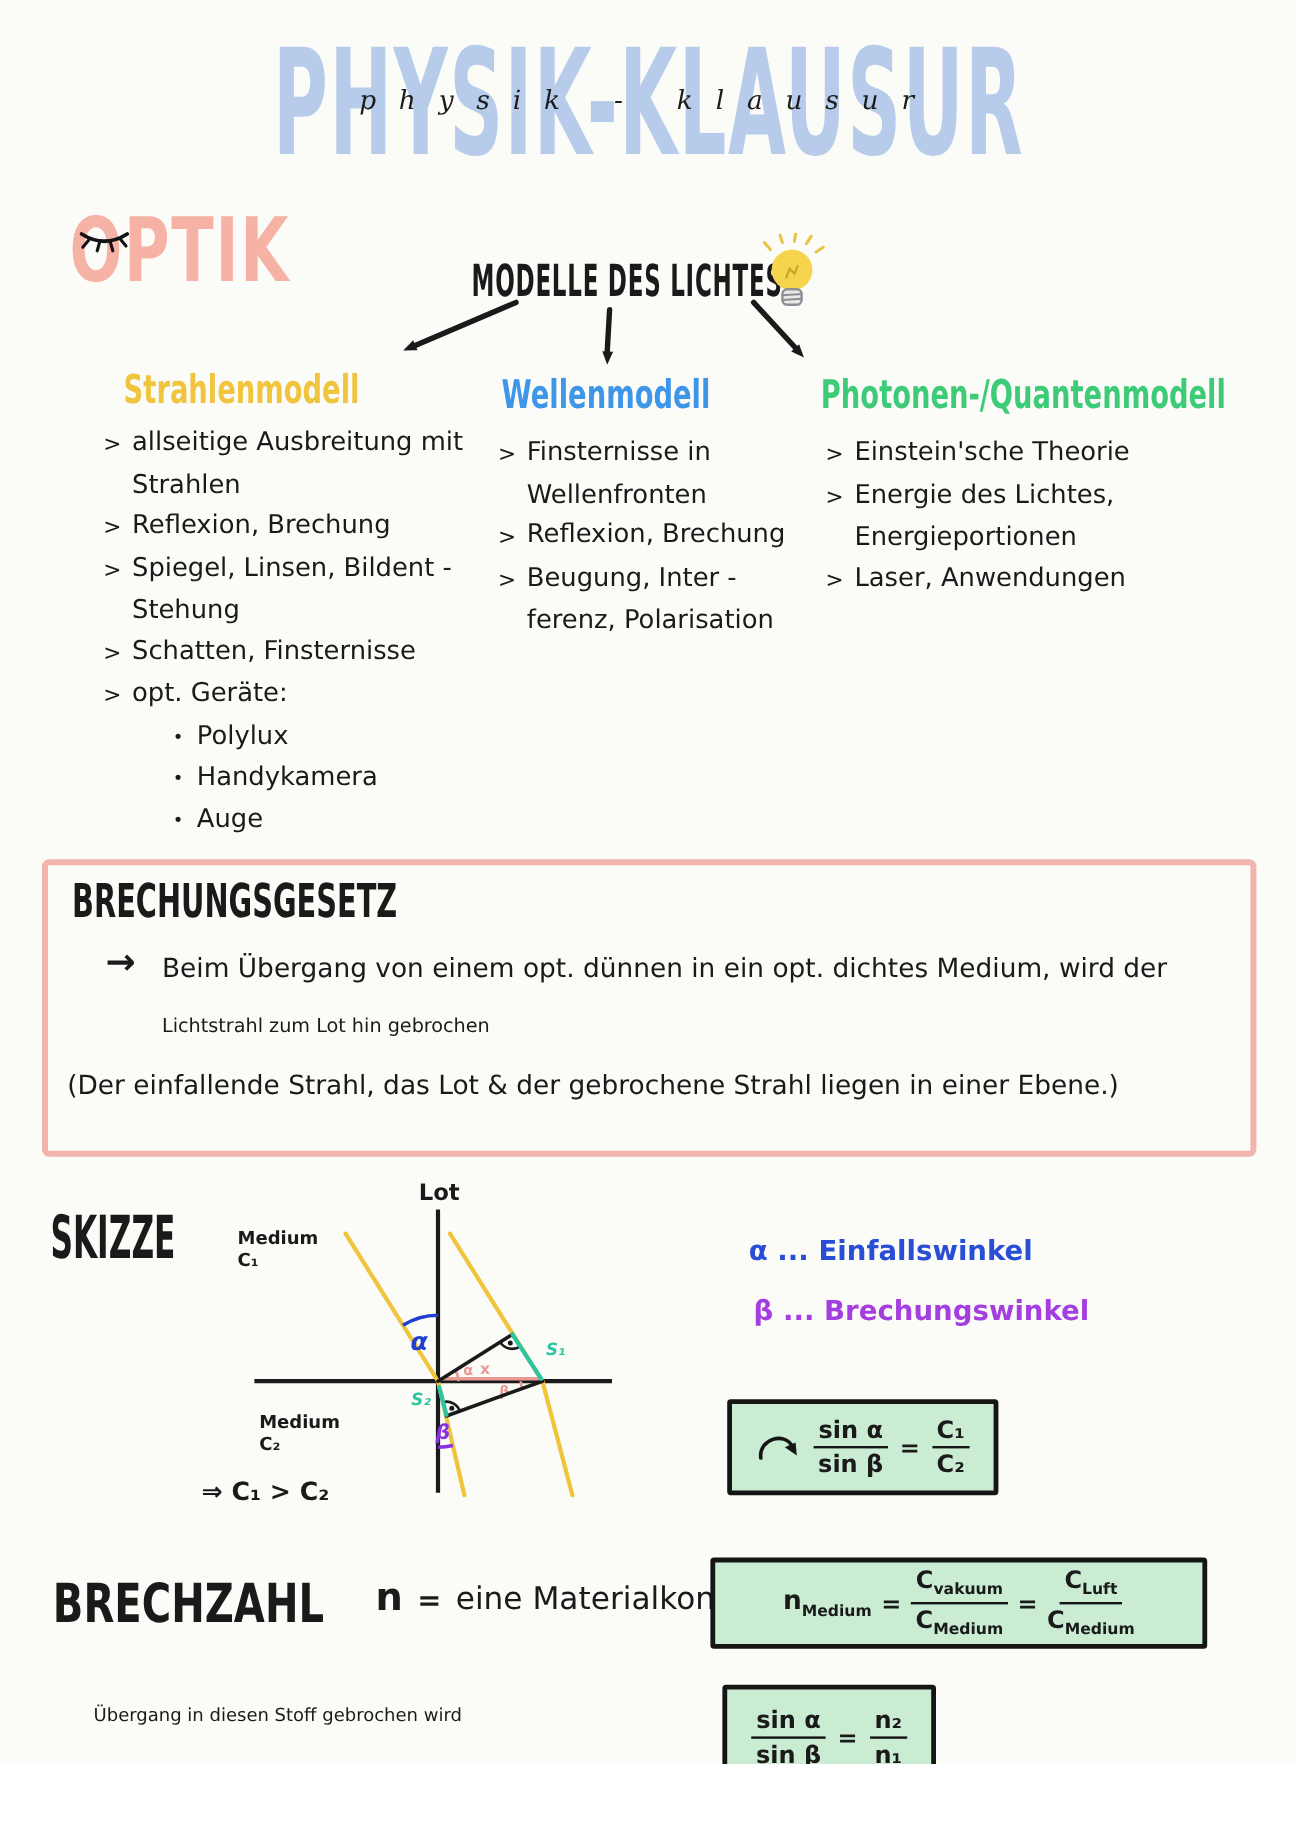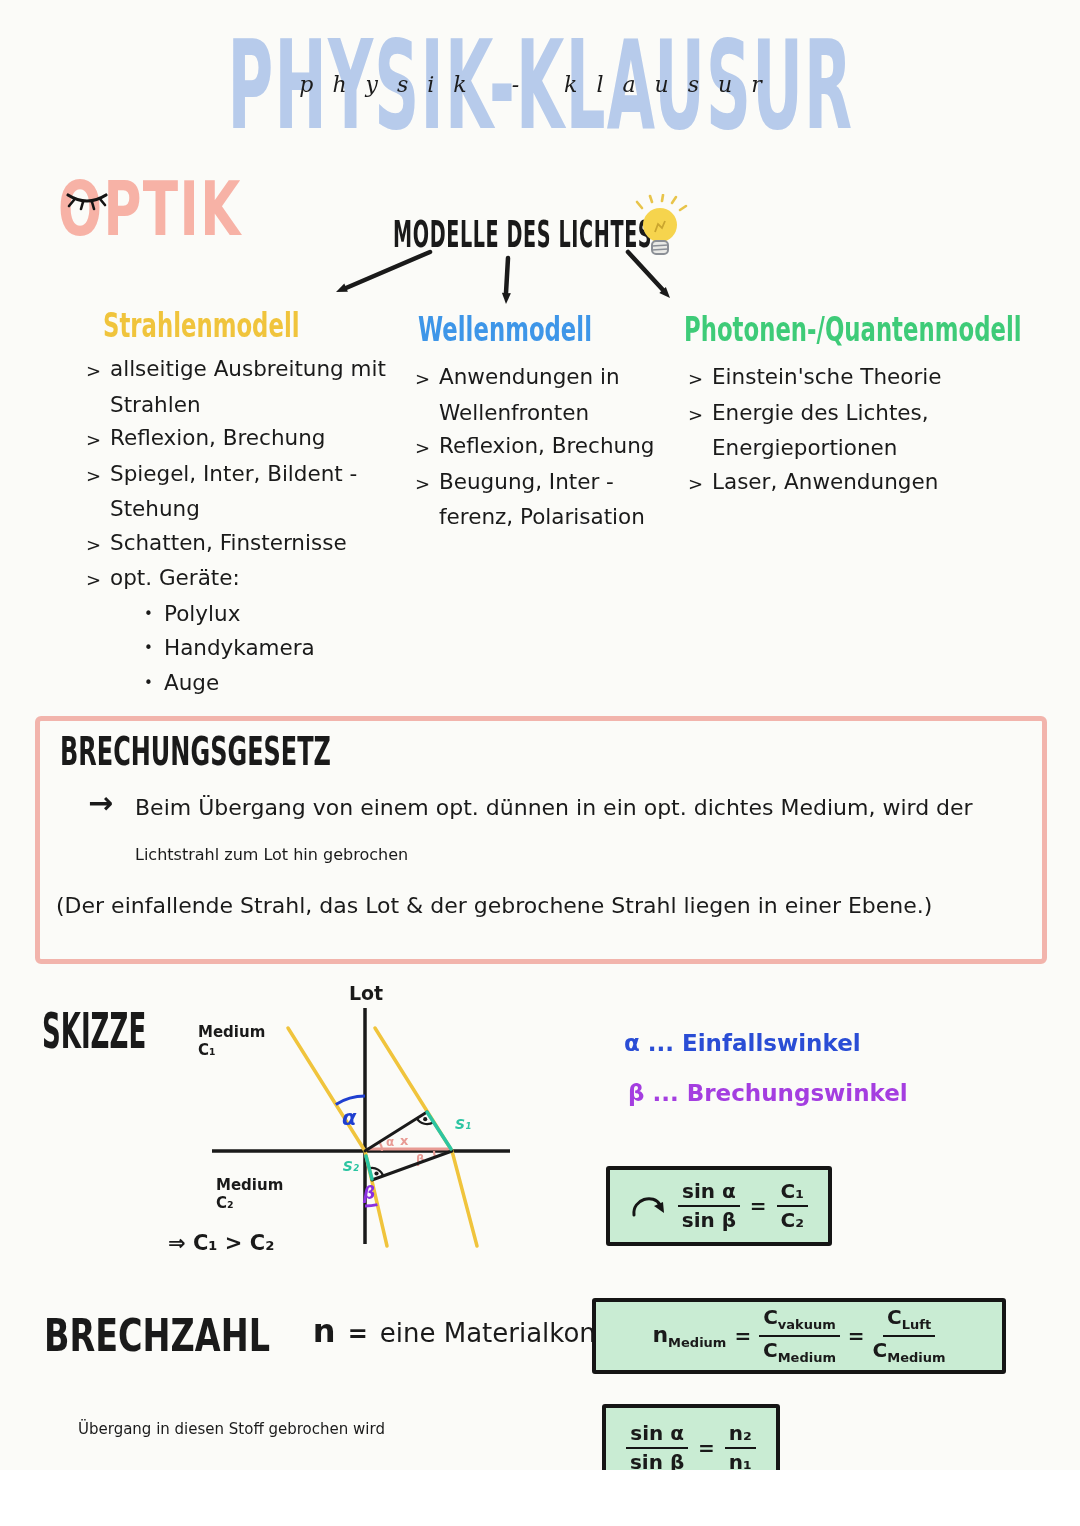--- a/index.html
+++ b/index.html
@@ -180,7 +180,7 @@
   <div class="items" style="left:415px;top:360px;">
     <div class="row">
         <span class="mk">&gt;</span>
-        <span>Anwendungen in</span>
+        <span>Finsternisse in</span>
       </div>
     <div class="row">
         <span class="mk"></span>

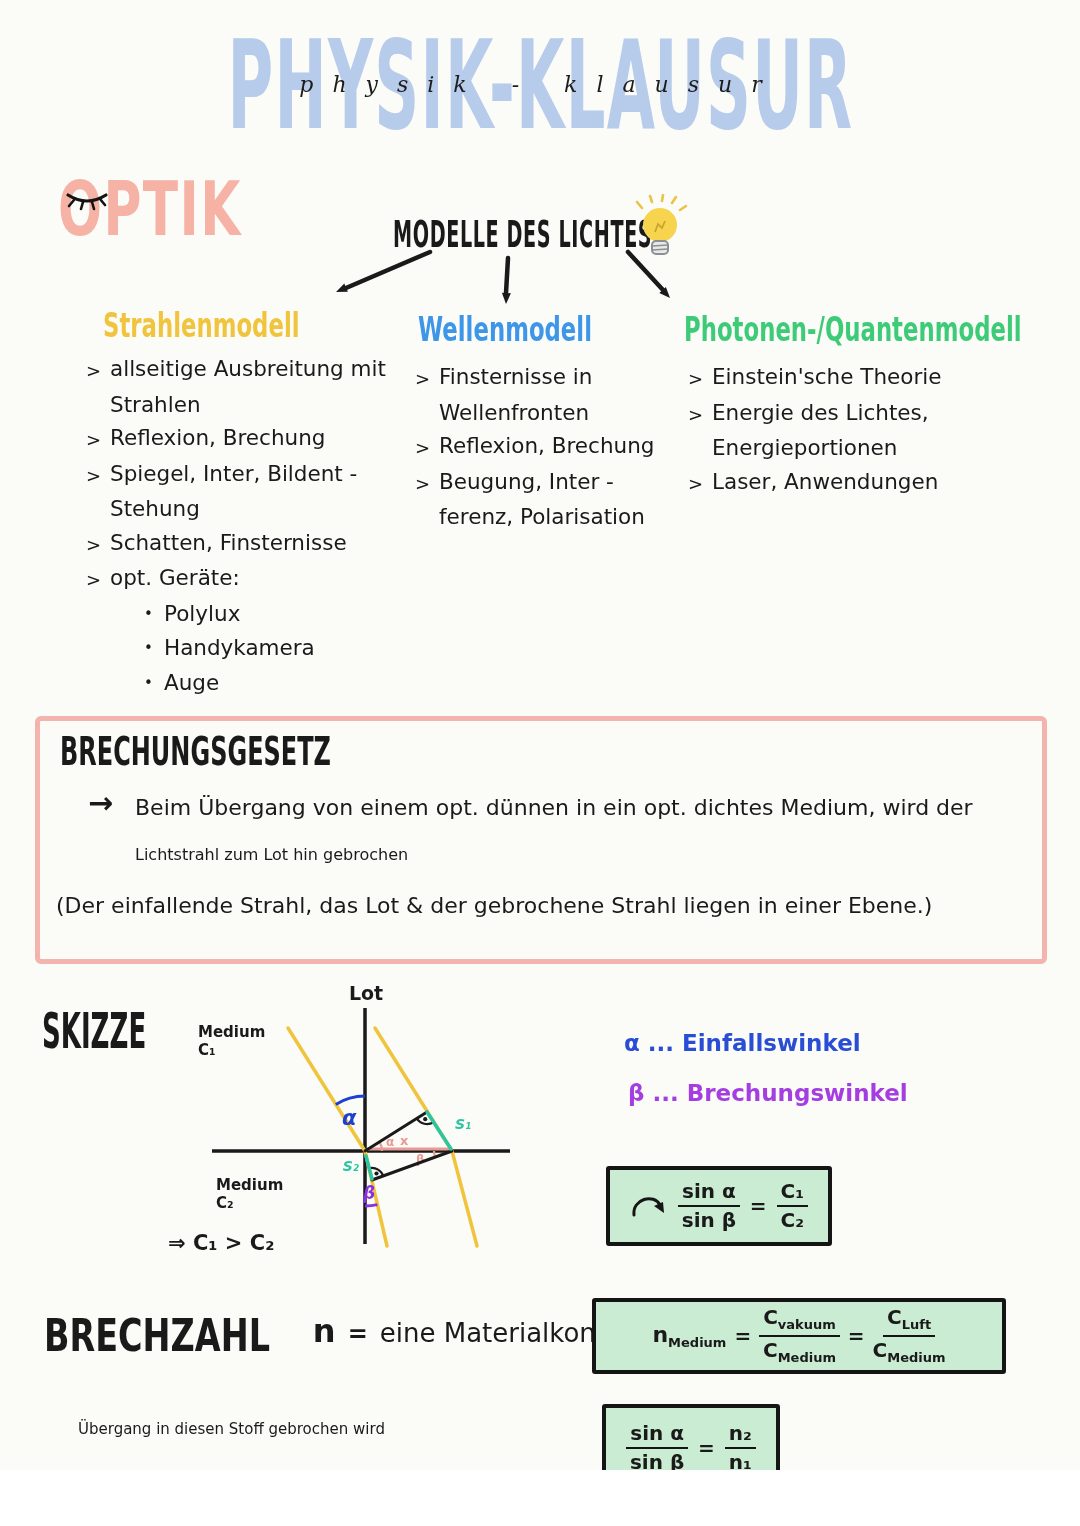--- a/index.html
+++ b/index.html
@@ -146,7 +146,7 @@
       </div>
     <div class="row">
         <span class="mk">&gt;</span>
-        <span>Spiegel, Inter, Bildent -</span>
+        <span>Spiegel, Linsen, Bildent -</span>
       </div>
     <div class="row">
         <span class="mk"></span>

